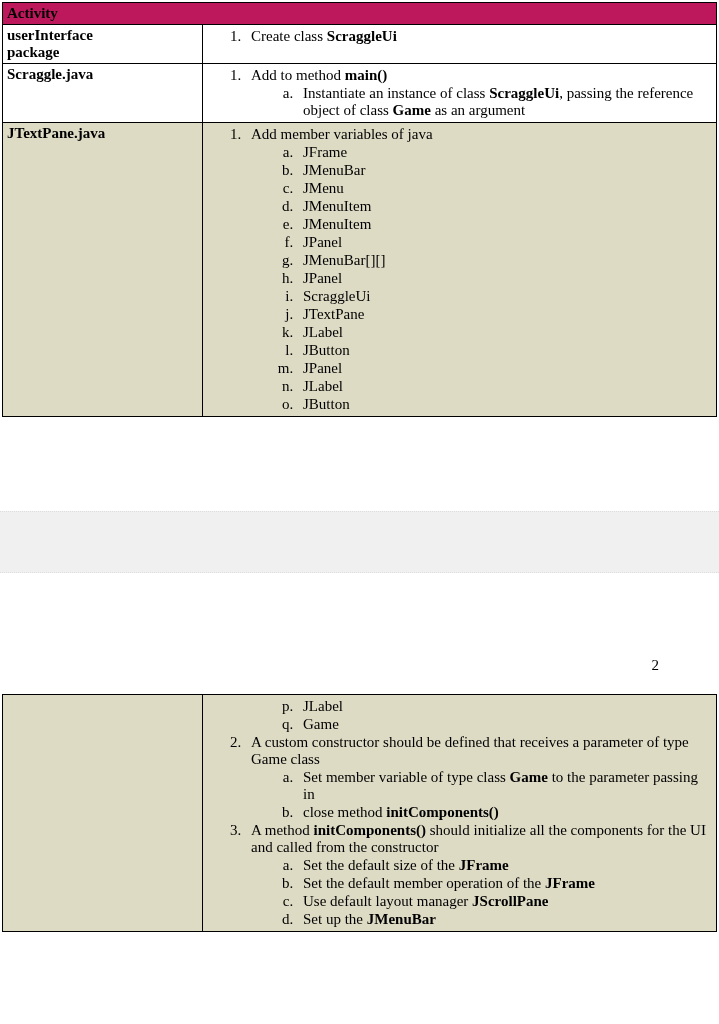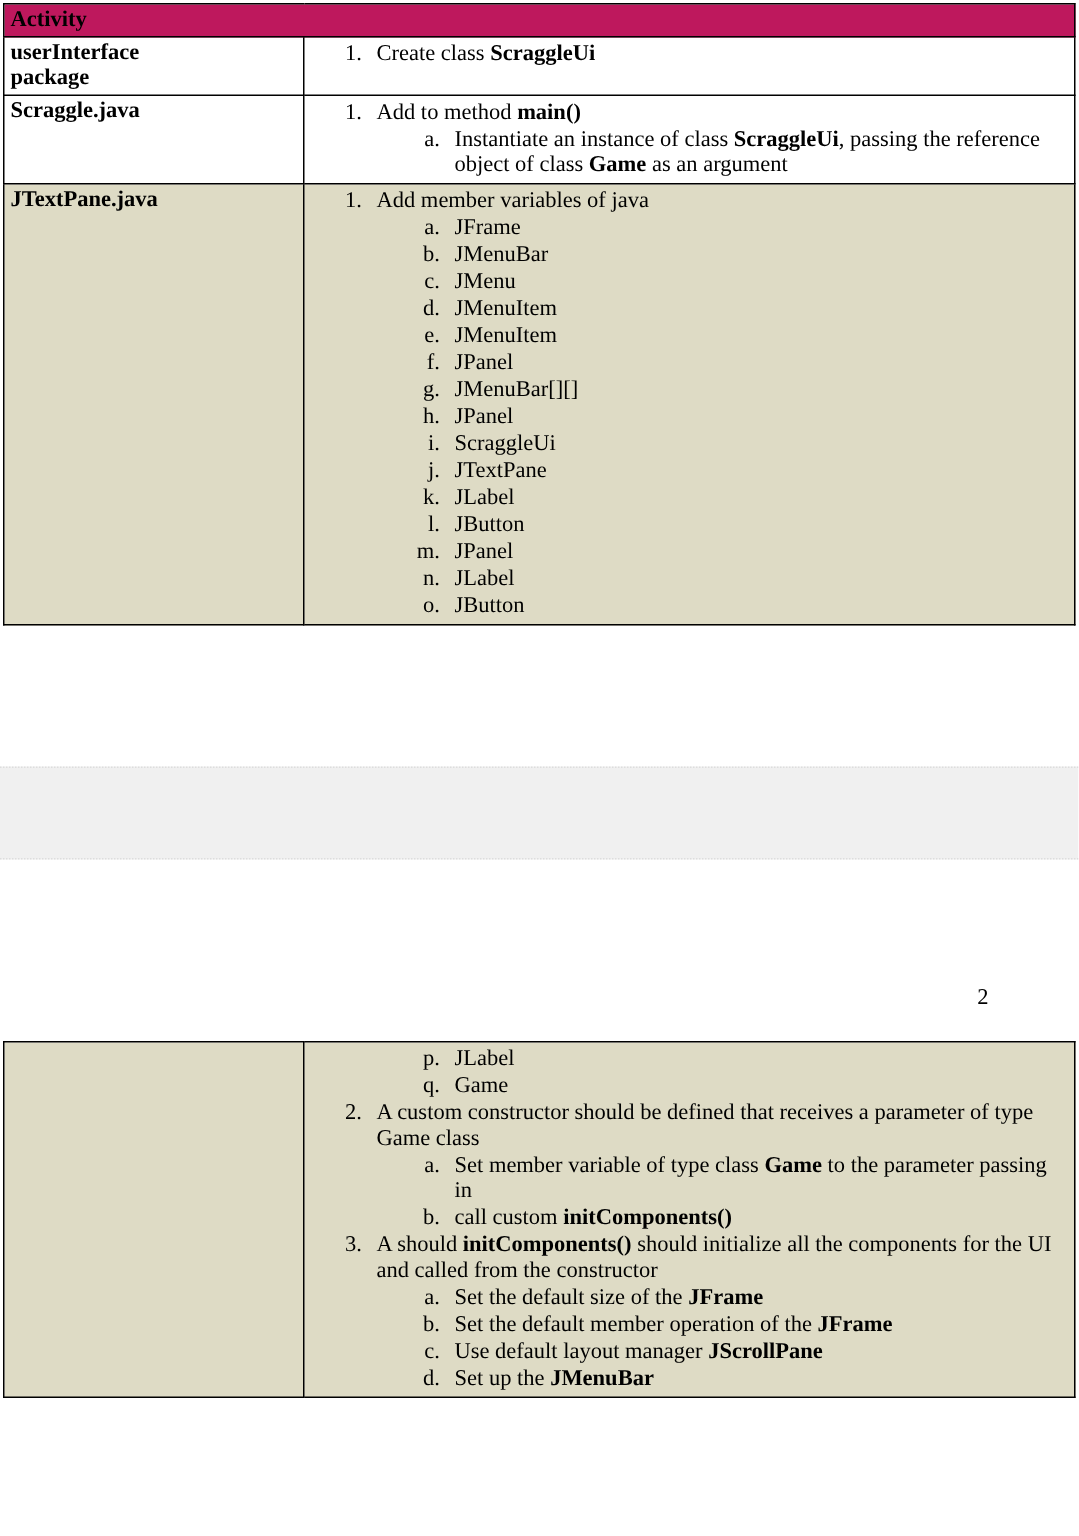--- a/index.html
+++ b/index.html
@@ -139,7 +139,7 @@
               <span>Set member variable of type class </span><span class="bold">Game</span><span> to the parameter passing in</span>
             </li>
             <li>
-              <span>call custom </span><span class="bold">initComponents()</span>
+              <span>close method </span><span class="bold">initComponents()</span>
             </li>
           </ol>
         </li>

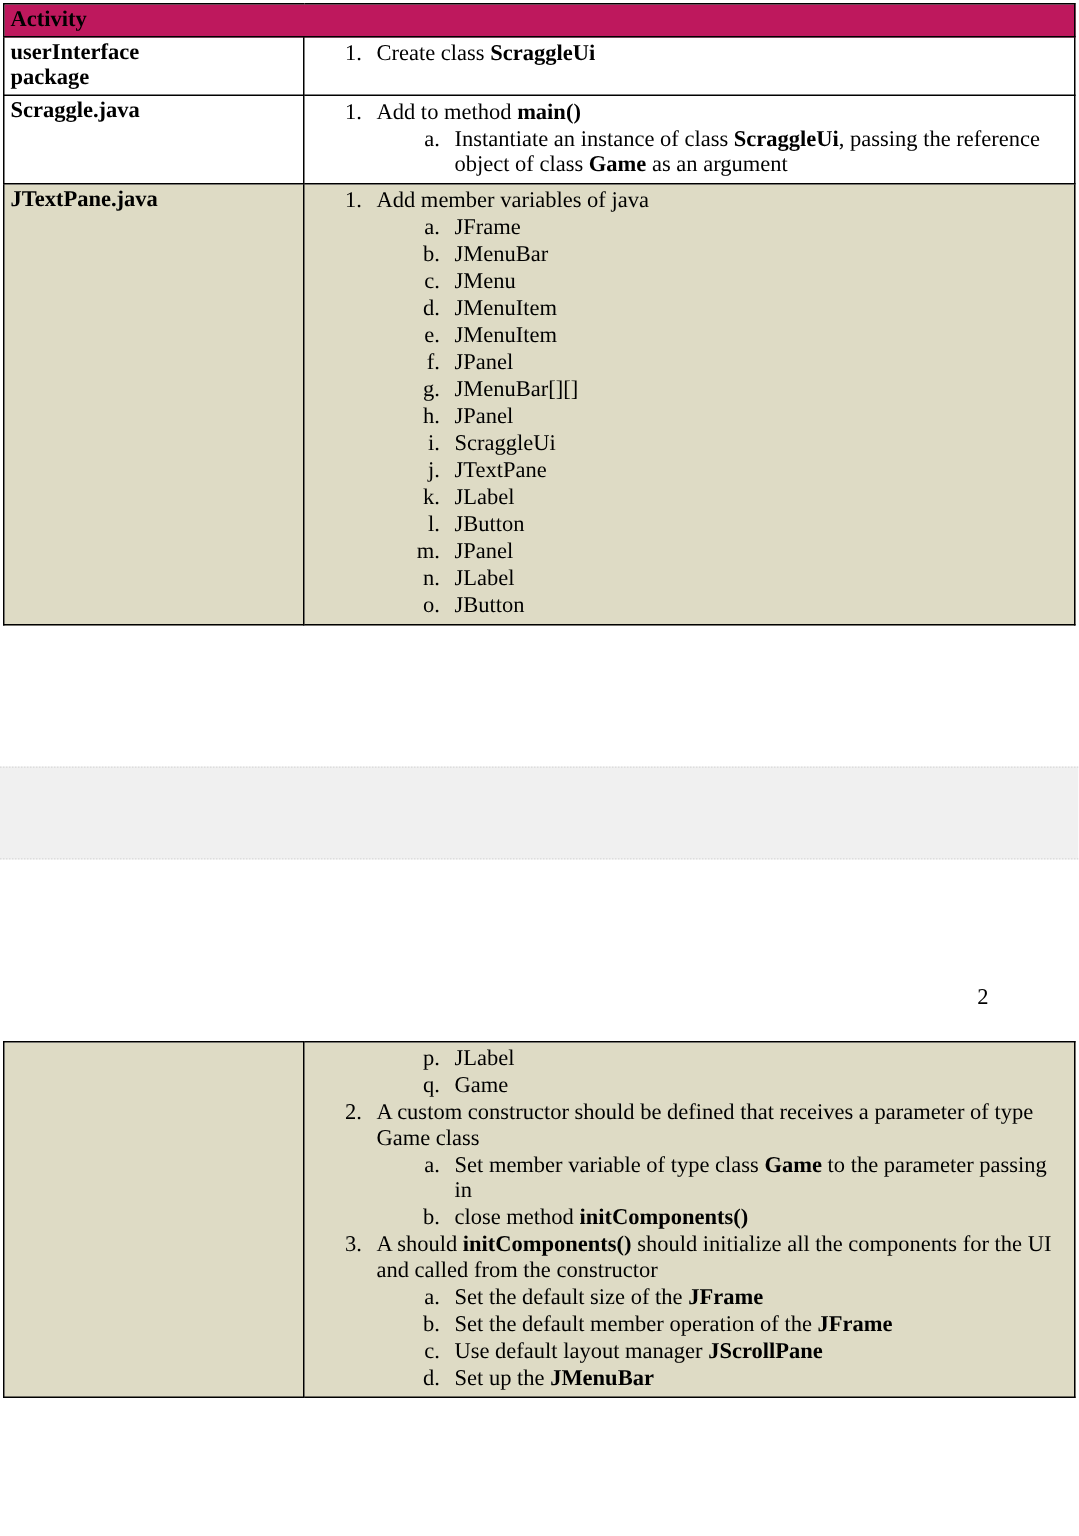--- a/index.html
+++ b/index.html
@@ -144,7 +144,7 @@
           </ol>
         </li>
         <li>
-          <span>A should </span><span class="bold">initComponents()</span><span> should initialize all the components for the UI and called from the constructor</span>
+          <span>A method </span><span class="bold">initComponents()</span><span> should initialize all the components for the UI and called from the constructor</span>
           <ol class="ol-alpha">
             <li>
               <span>Set the default size of the </span><span class="bold">JFrame</span>

